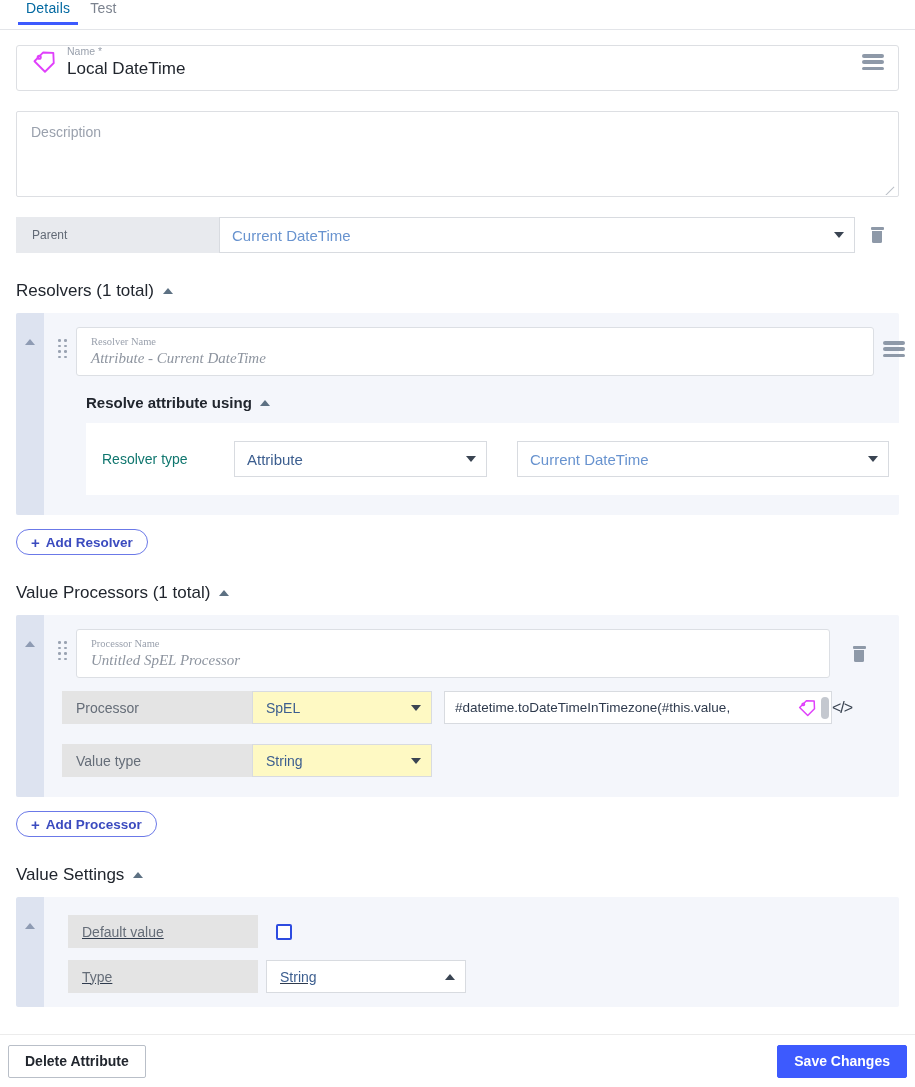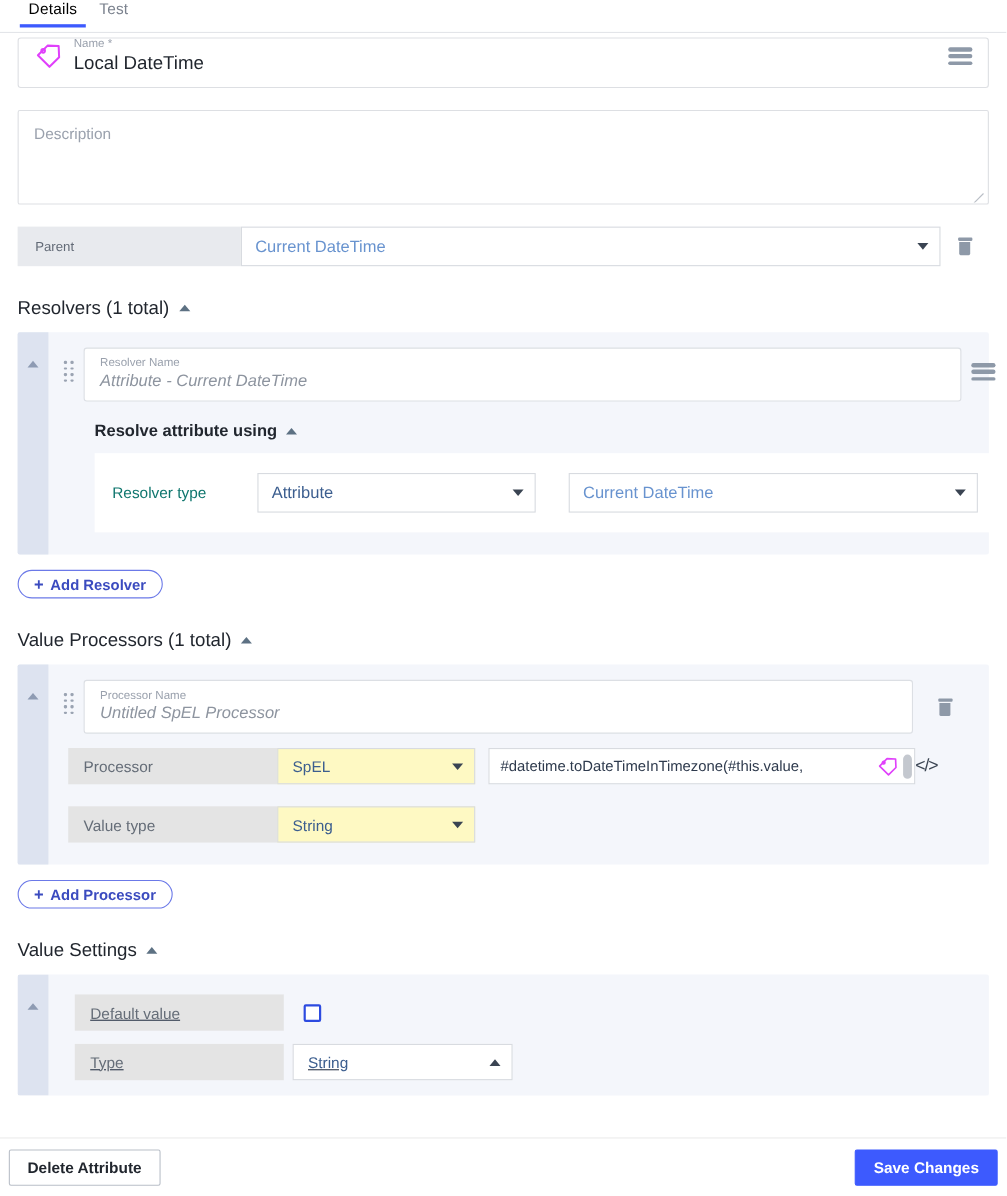--- a/index.html
+++ b/index.html
@@ -32,7 +32,7 @@
     cursor: pointer;
     letter-spacing: .2px;
   }
-  .tab.active { color: #000000; font-weight: 500; }
+  .tab.active { color: #0369a1; font-weight: 500; }
   .tab.active::after {
     content: "";
     position: absolute;

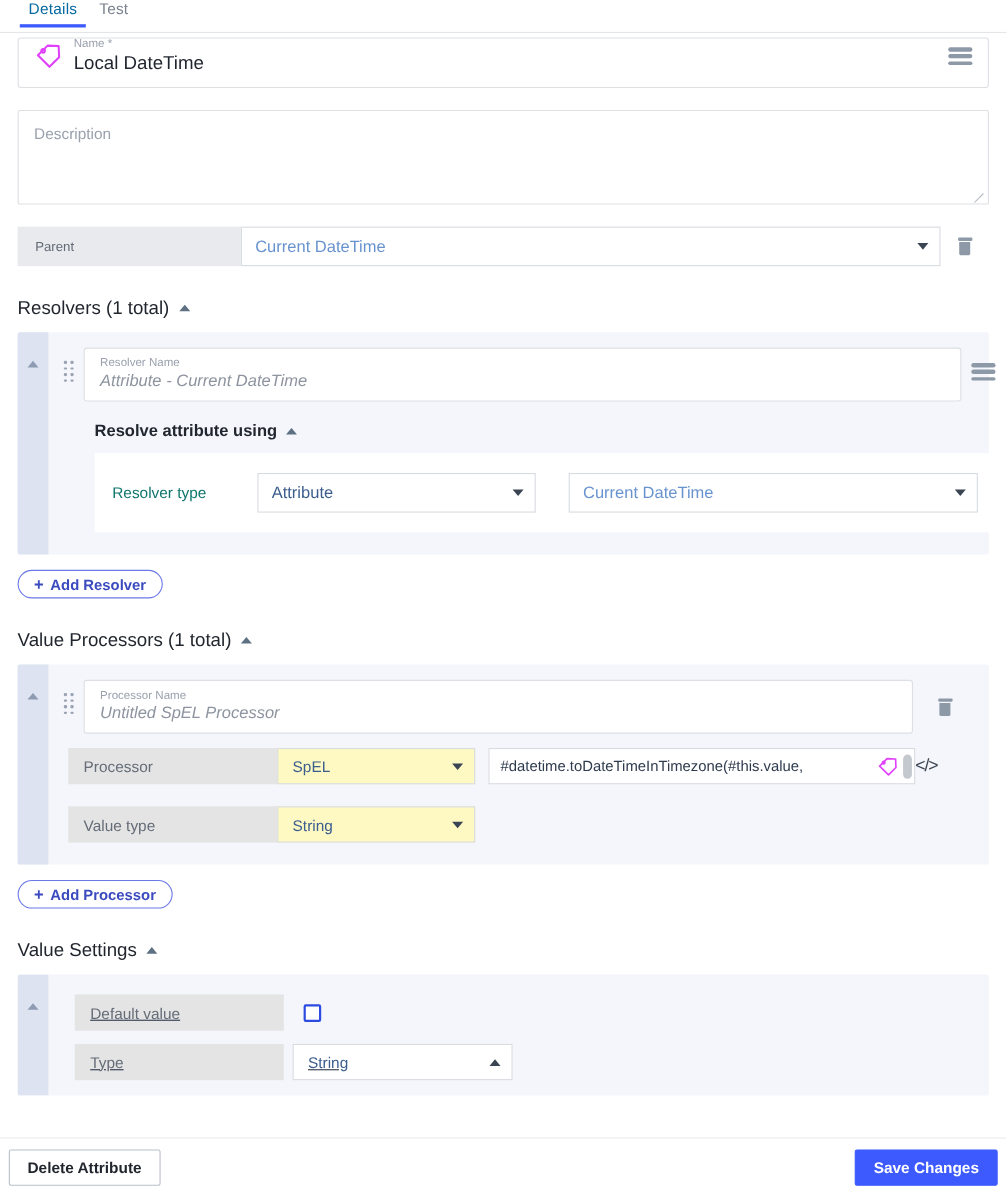--- a/index.html
+++ b/index.html
@@ -46,7 +46,7 @@
 
   
   .name-box {
-    margin-top: 4px;
+    margin-top: 15px;
     height: 46px;
     border: 1px solid #dddfe3;
     border-radius: 3px;

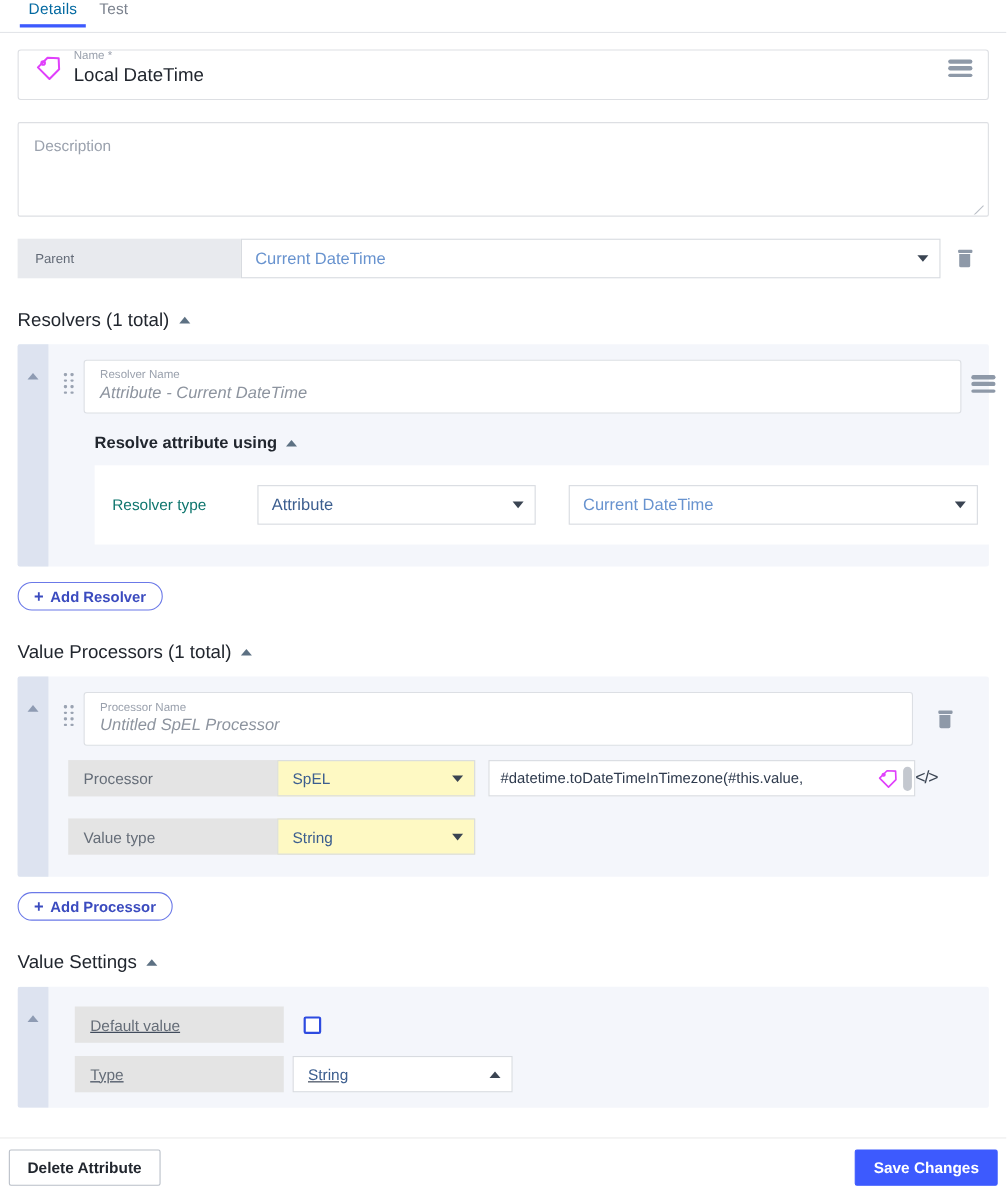--- a/index.html
+++ b/index.html
@@ -168,7 +168,7 @@
     flex: 1; border: 1px solid #dcdfe4; border-radius: 3px; background: #fff;
     padding: 7px 10px 7px 14px; display: flex; align-items: center;
   }
-  .named-field .texts { flex: 1; }
+  .named-field .texts { flex: 1; font-family: Liberation Serif, serif; }
   .nf-placeholder { font-size: 15px; font-style: italic; color: #8d949f; line-height: 20px; }
 
   .sub-head {

